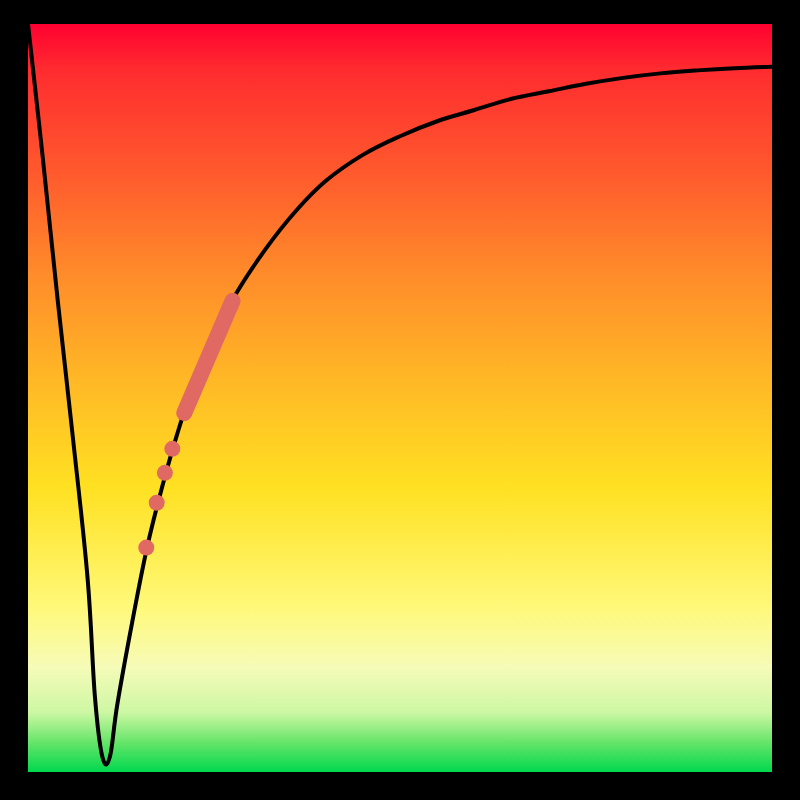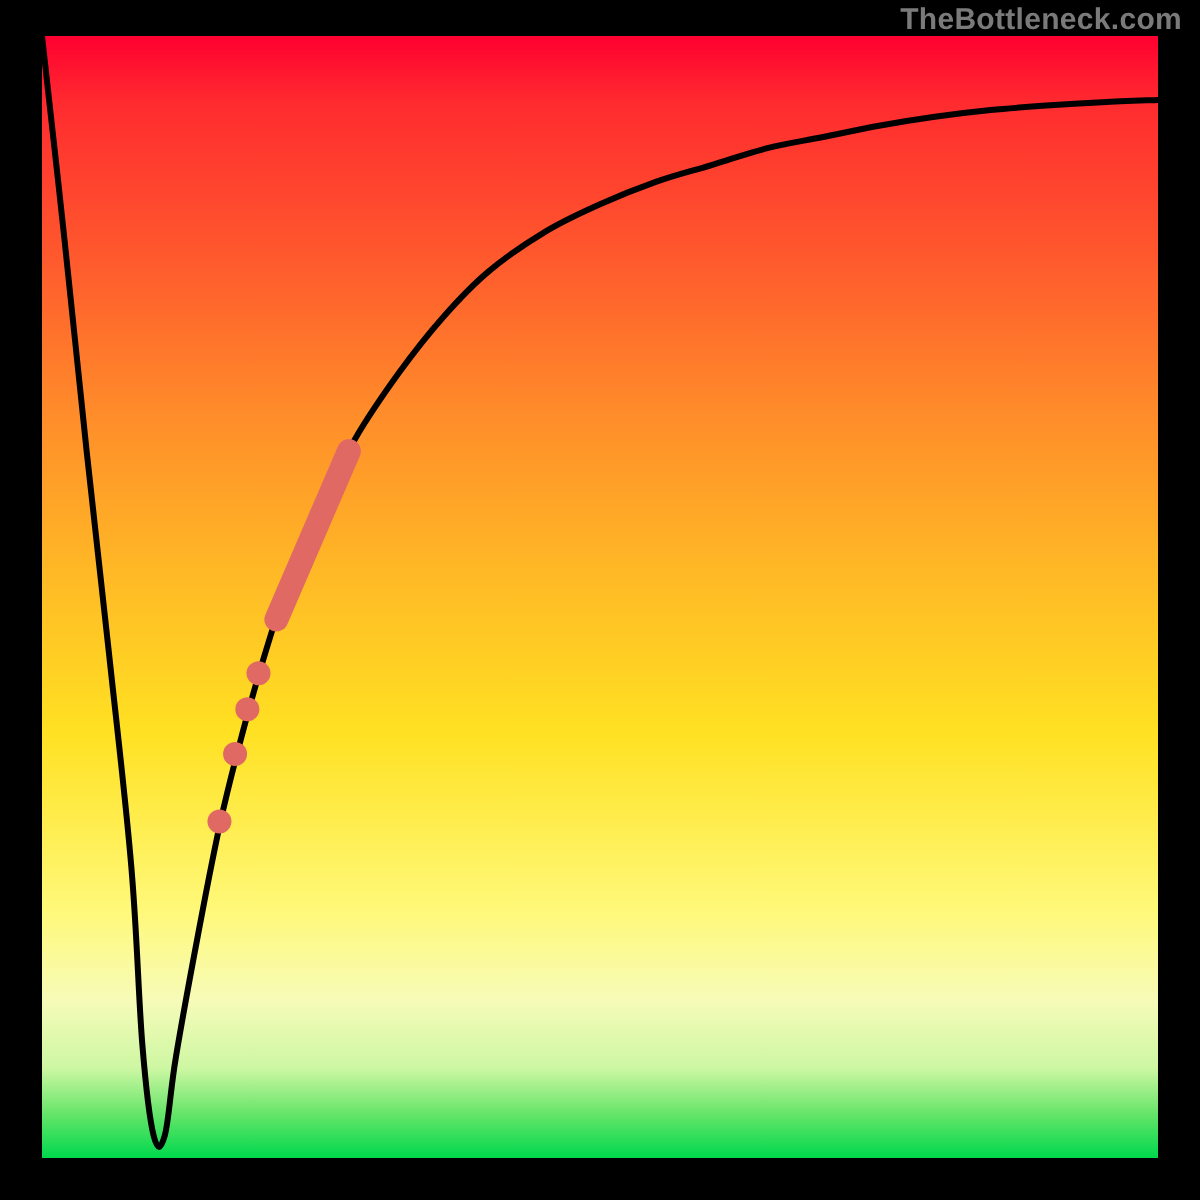--- a/index.html
+++ b/index.html
@@ -78,7 +78,6 @@
         <circle cx="118.296" cy="523.6" r="8" fill="#e06a63" stroke="#c45650" stroke-width="0"></circle>
       </svg>
   </div>
-  <div class="watermark">TheBottleneck.com</div>
 </div>
 
 </body></html>

